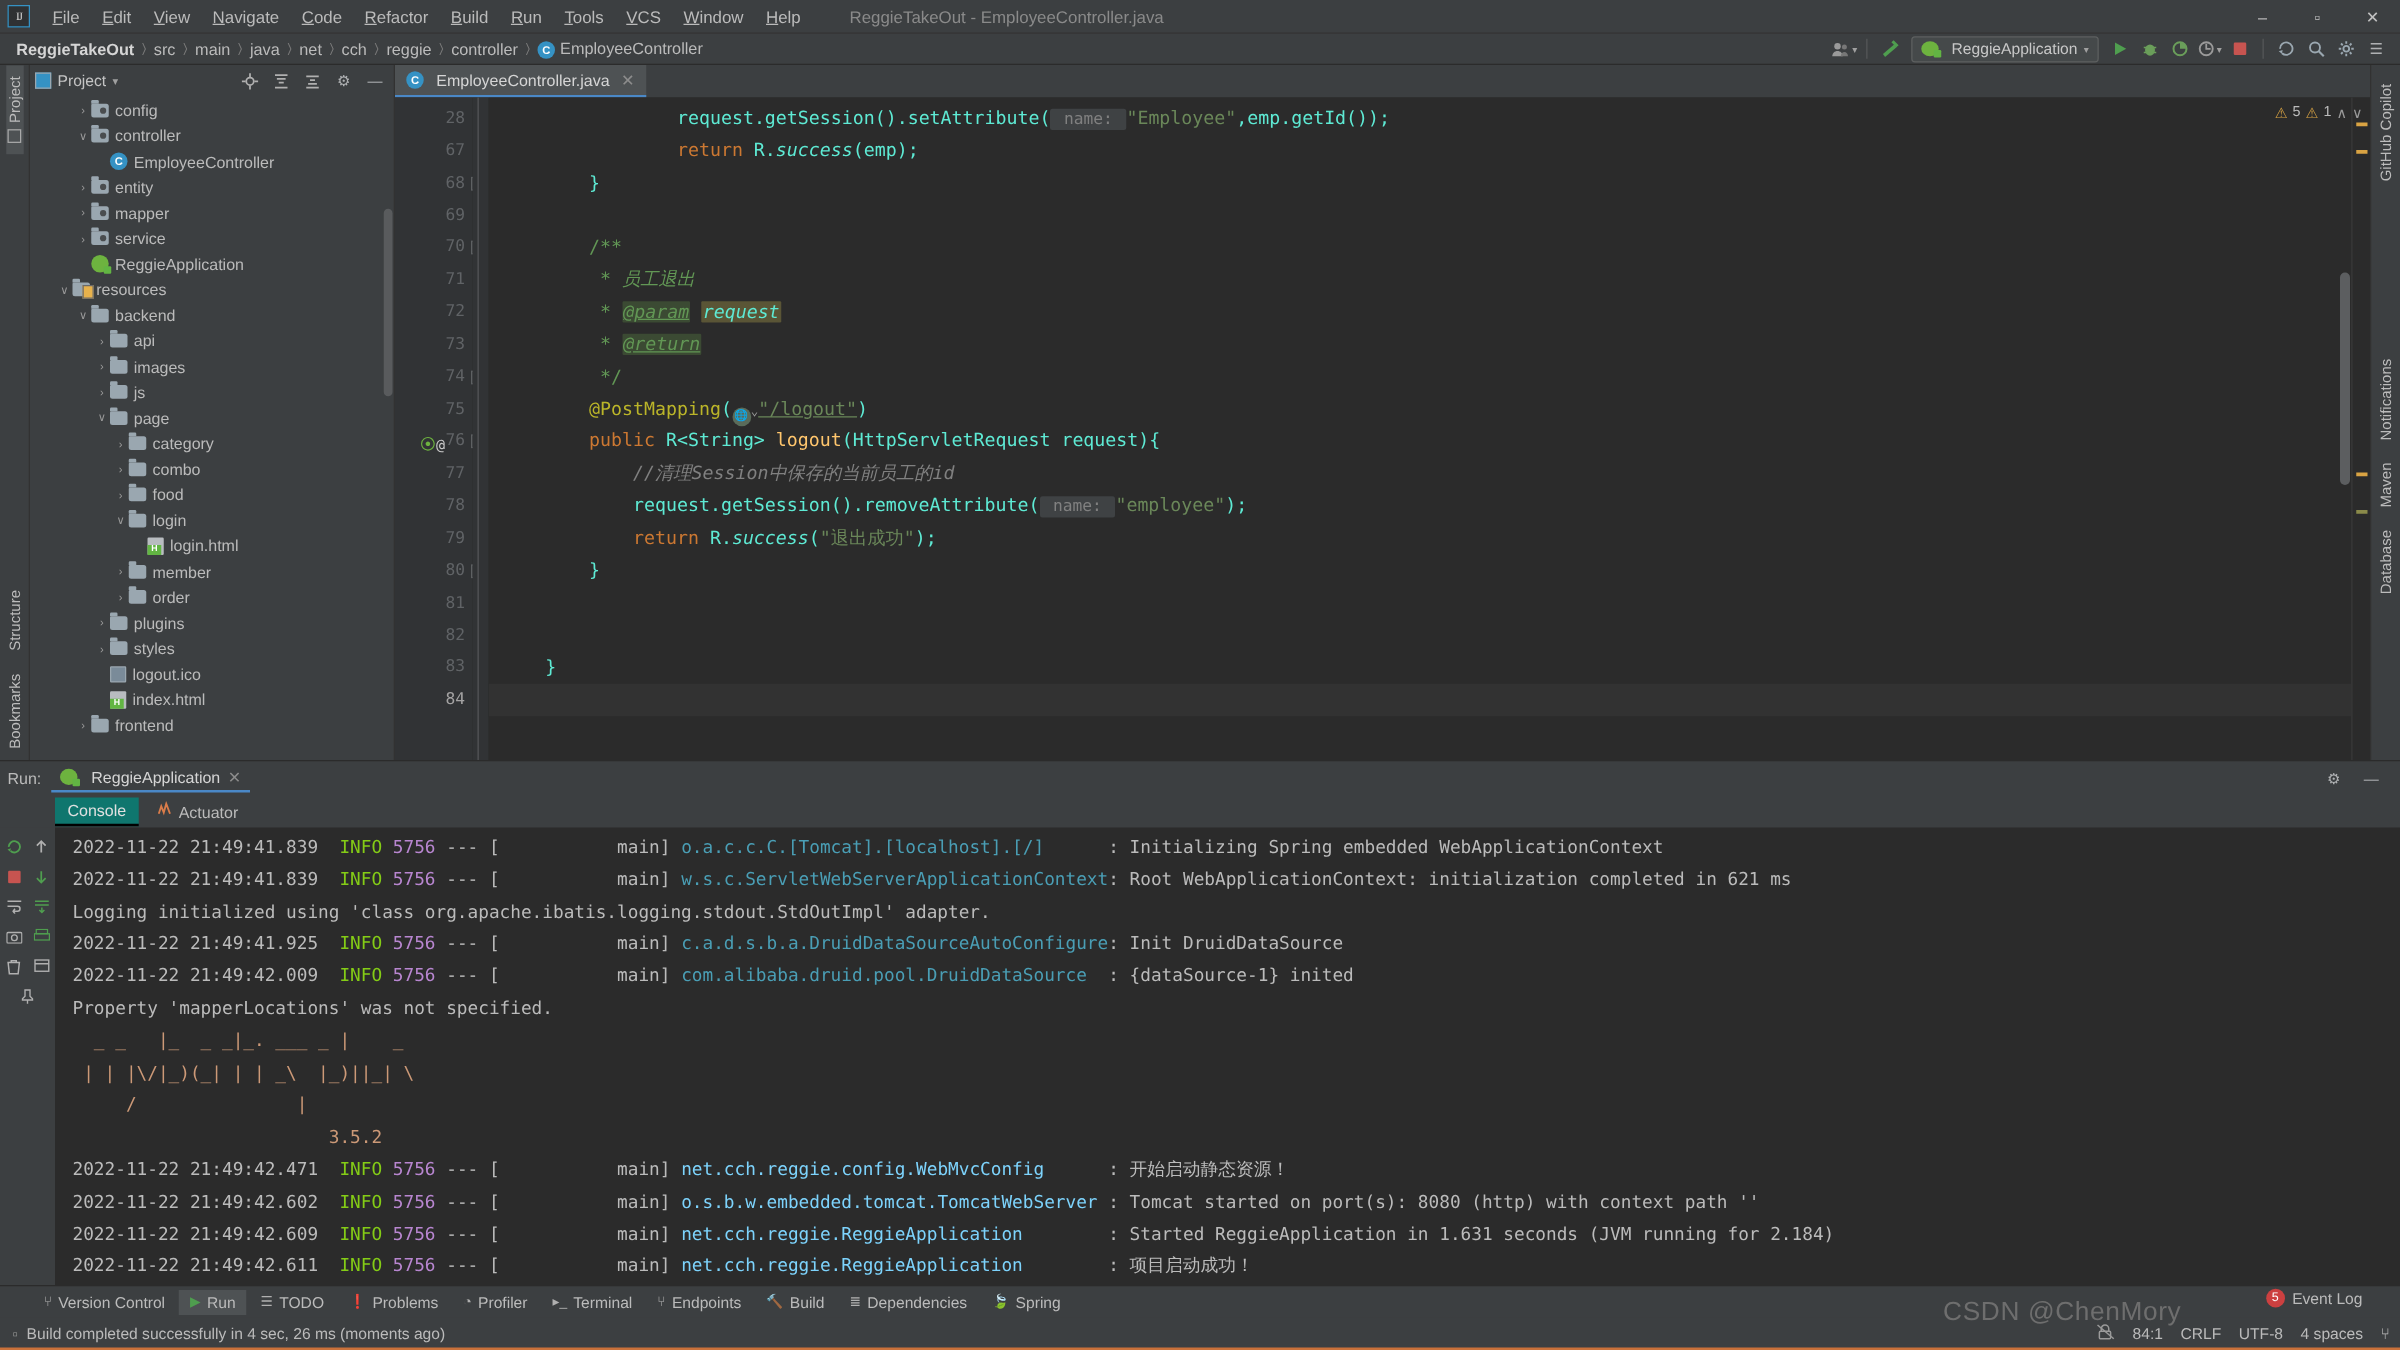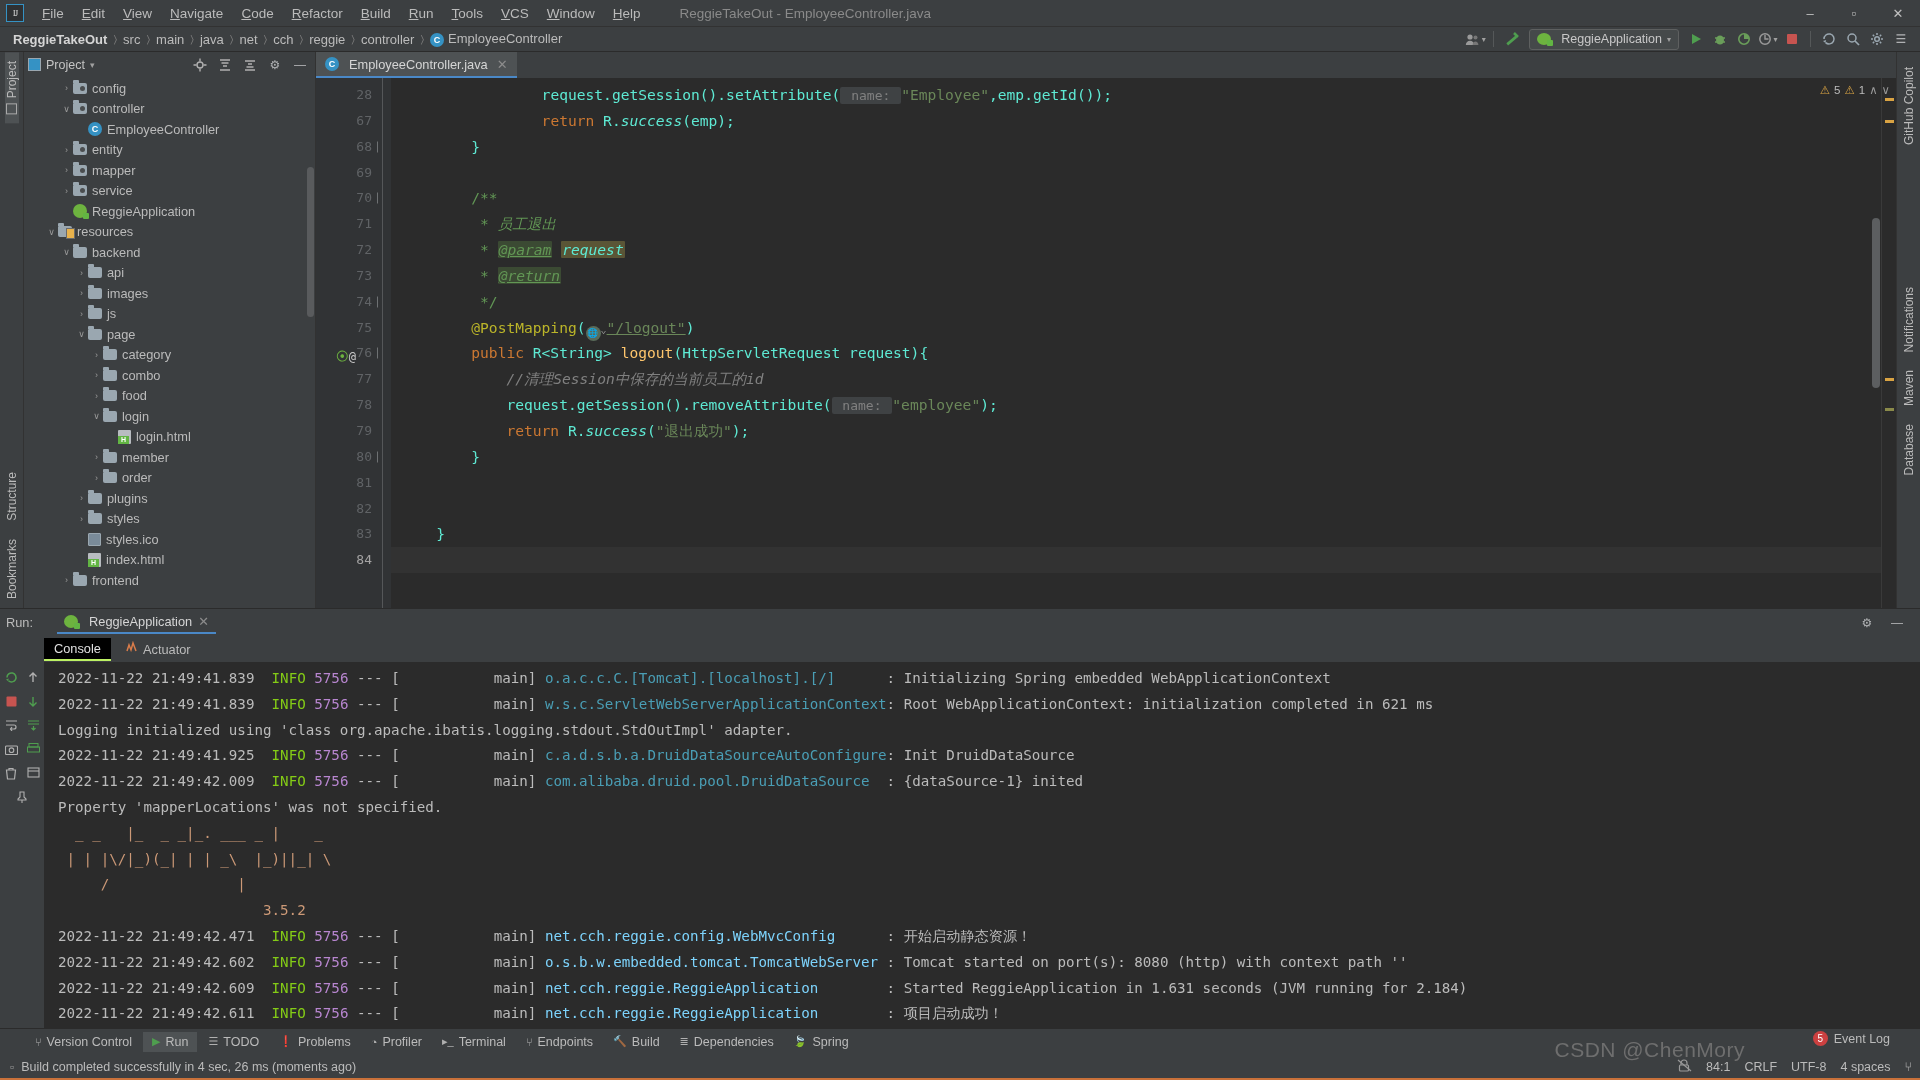--- a/index.html
+++ b/index.html
@@ -581,7 +581,7 @@
           <div class="tnode" style="padding-left: 51px;">
             <span class="arrow"></span>
             <span class="ico-ico"></span>
-            <span>styles.ico</span>
+            <span>logout.ico</span>
           </div>
           <div class="tnode" style="padding-left: 51px;">
             <span class="arrow"></span>

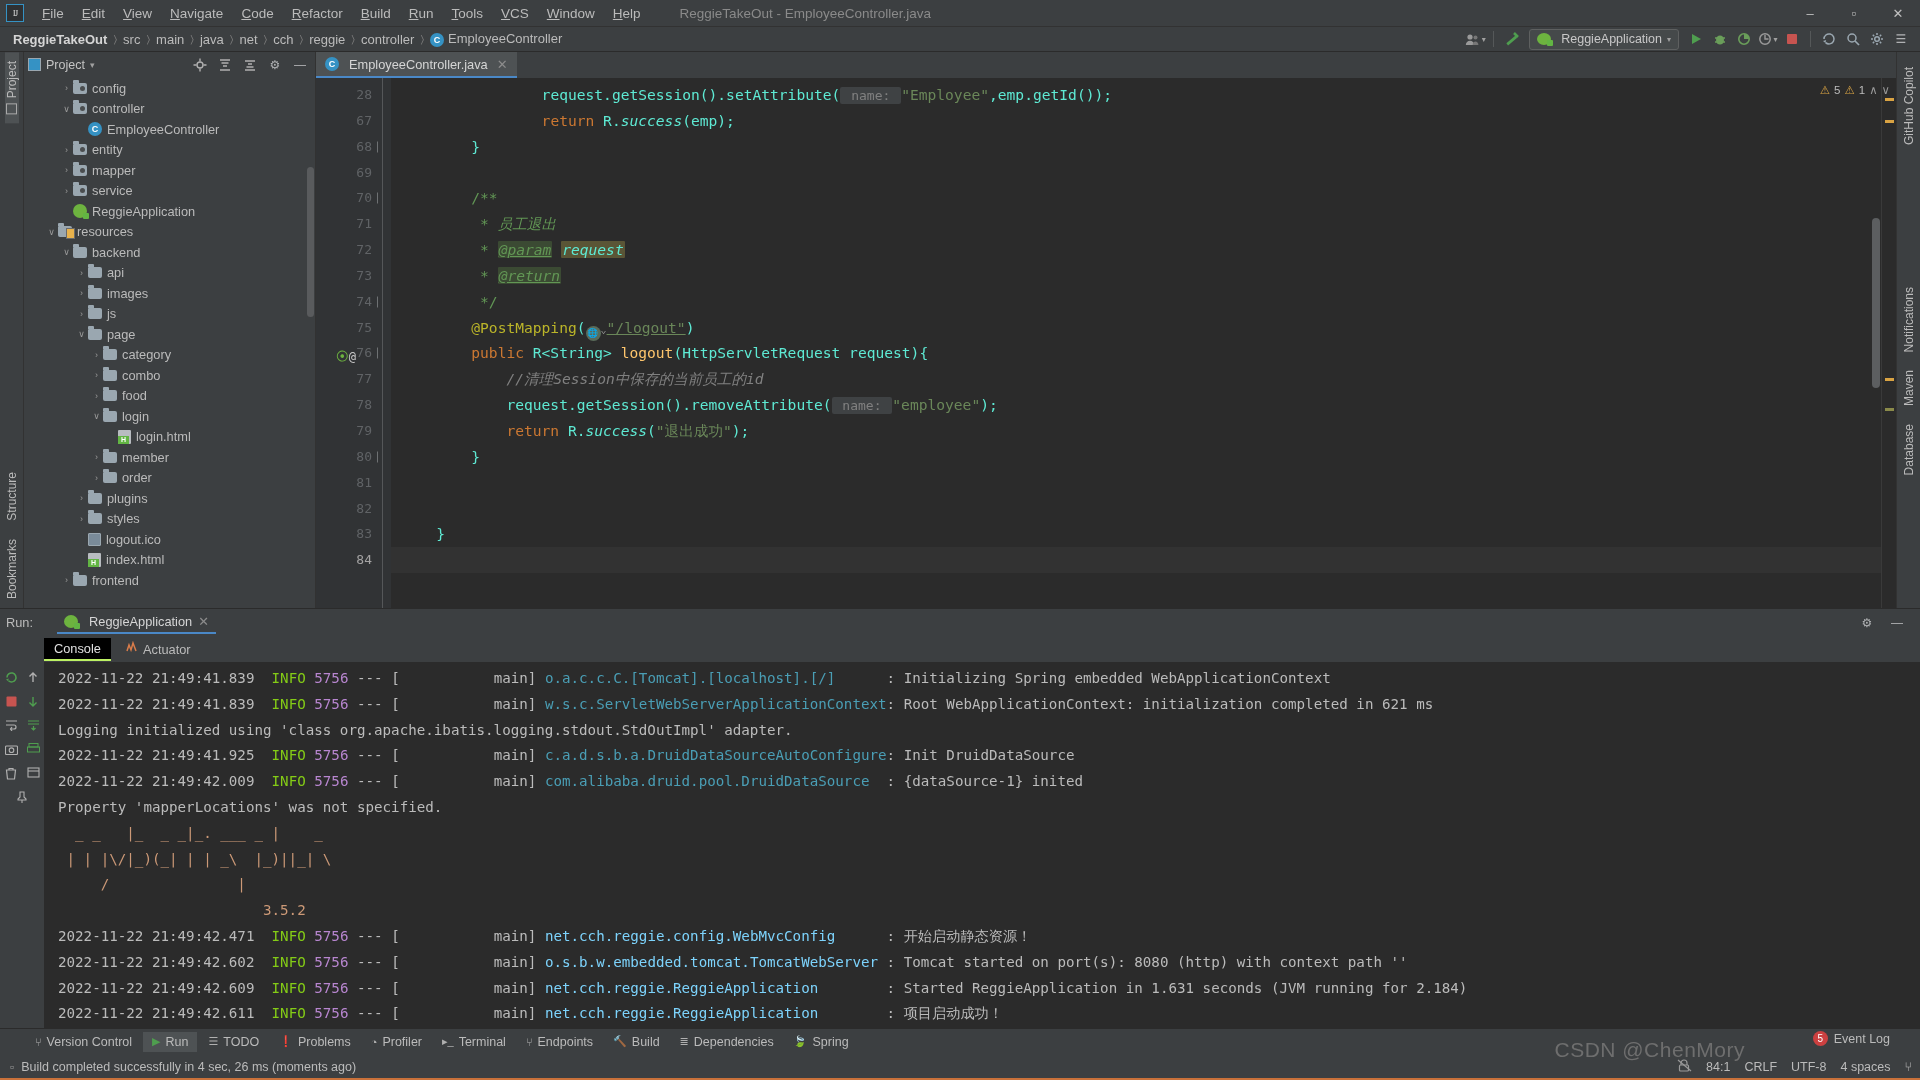--- a/index.html
+++ b/index.html
@@ -226,7 +226,7 @@
   }
   .run-head {
     height: 27px; flex: 0 0 27px; display: flex; align-items: center; padding: 0 6px;
-    font-size: 12.8px; gap: 24px;
+    font-size: 12.8px; gap: 8px;
   }
   .run-label { color: #bbbbbb; }
   .run-tab {

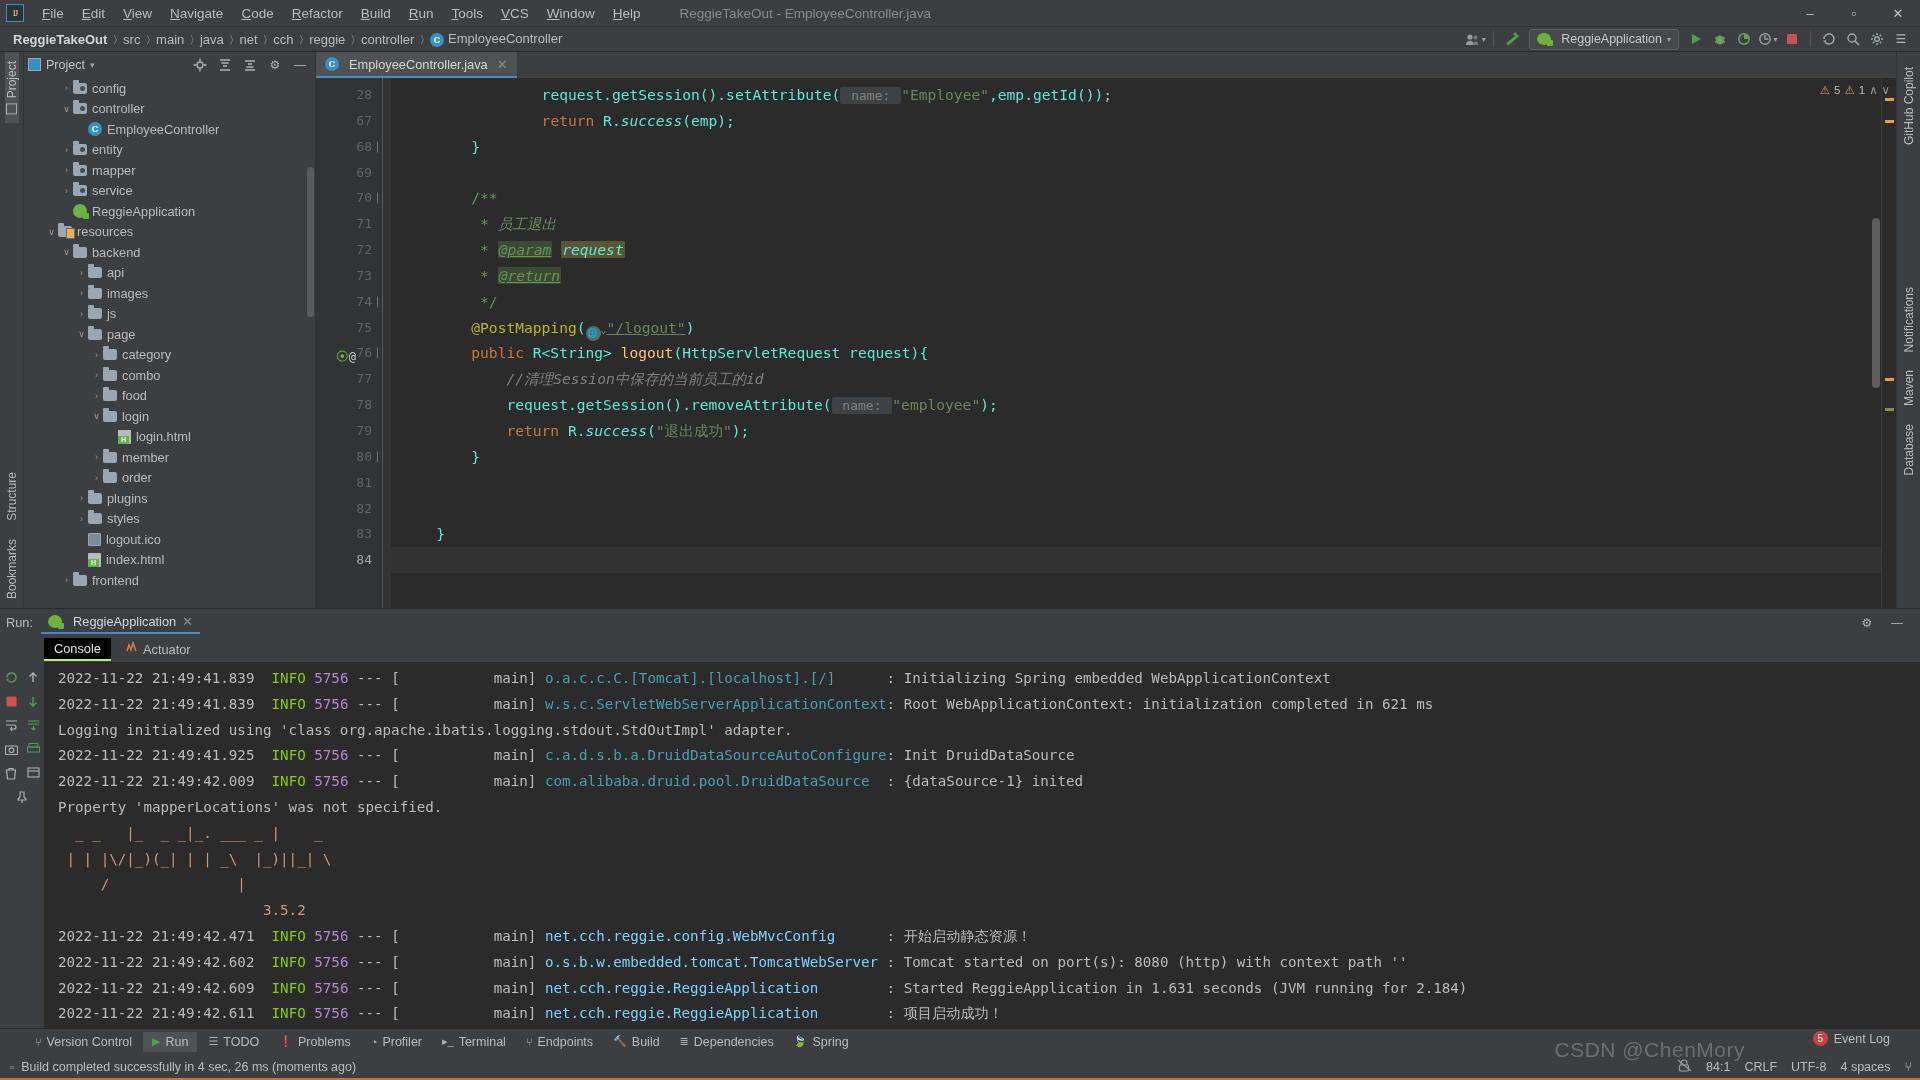--- a/index.html
+++ b/index.html
@@ -239,7 +239,7 @@
     padding-left: 44px; font-size: 12.8px;
   }
   .sub-tab { padding: 3px 10px; color: #bbbbbb; display: flex; align-items: center; gap: 5px; }
-  .sub-tab.sel { background: #000000; border-bottom: 2px solid #bef264; color: #e0e0e0; justify-content: center; }
+  .sub-tab.sel { background: #0f766e; border-bottom: 2px solid #000000; color: #e0e0e0; justify-content: center; }
   .console-area { flex: 1; display: flex; min-height: 0; }
   .console-rail {
     width: 44px; flex: 0 0 44px; background: #3c3f41; display: flex; flex-wrap: wrap;

